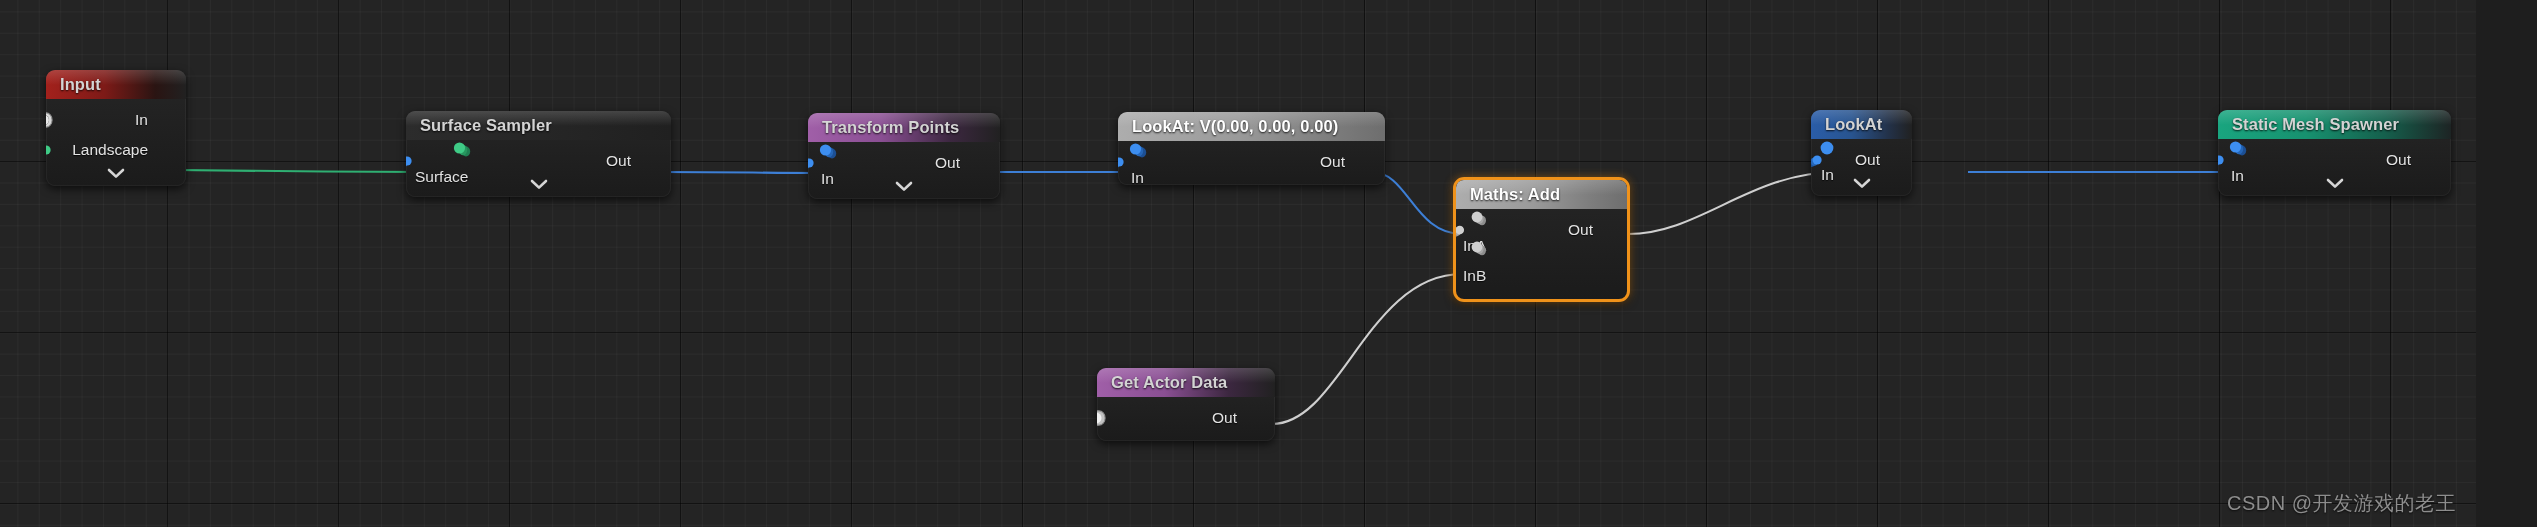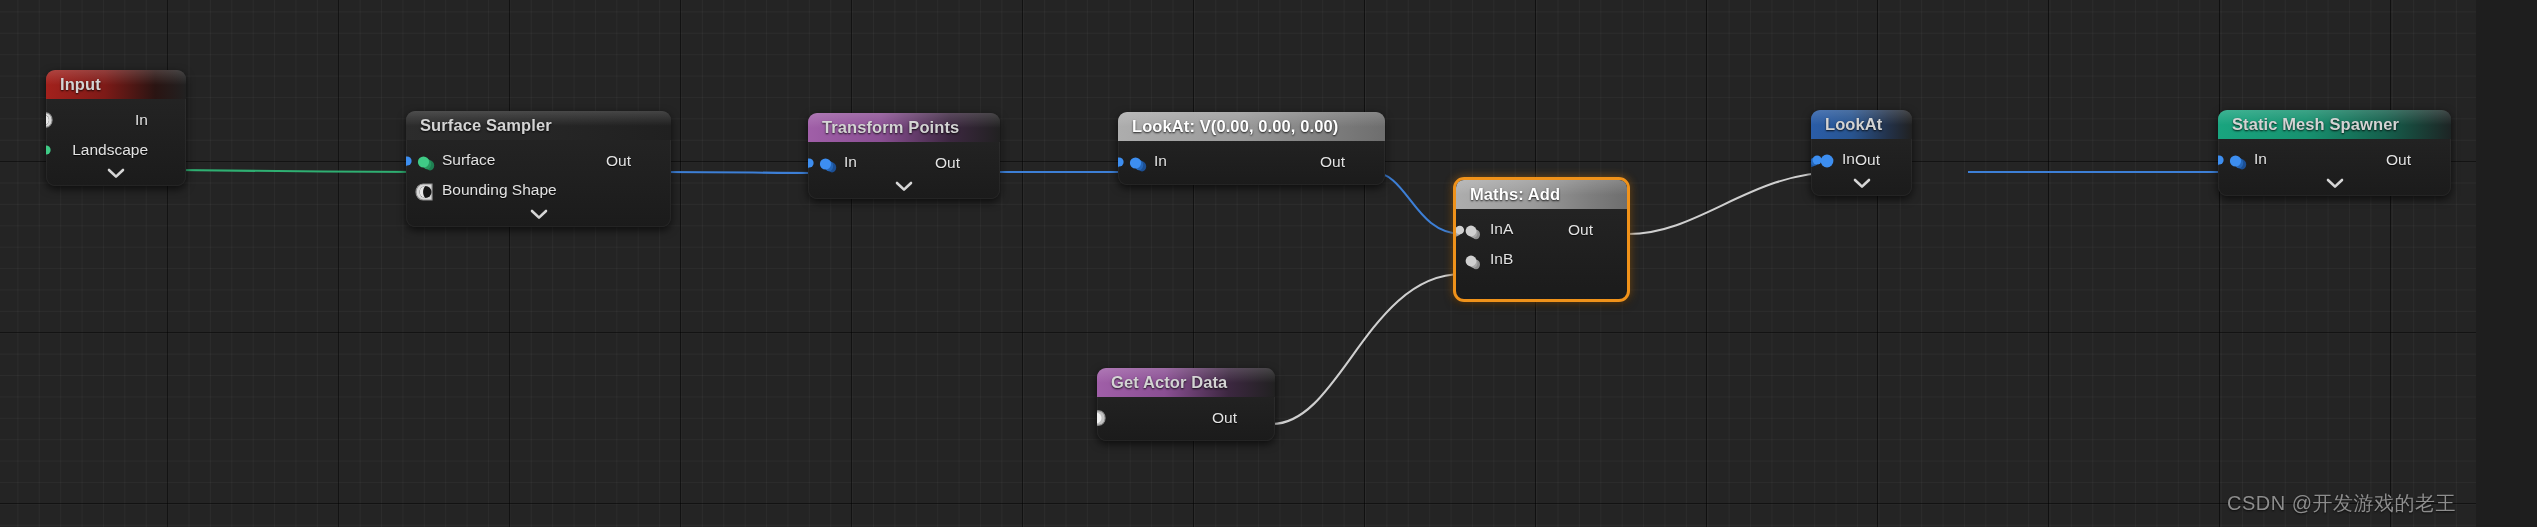--- a/index.html
+++ b/index.html
@@ -100,8 +100,9 @@
     position: absolute;
     left: 9px;
     display: flex;
-    align-items: flex-start;
+    align-items: flex-end;
     gap: 10px;
+    flex-direction: column;
   }
   .pin-out {
     position: absolute;

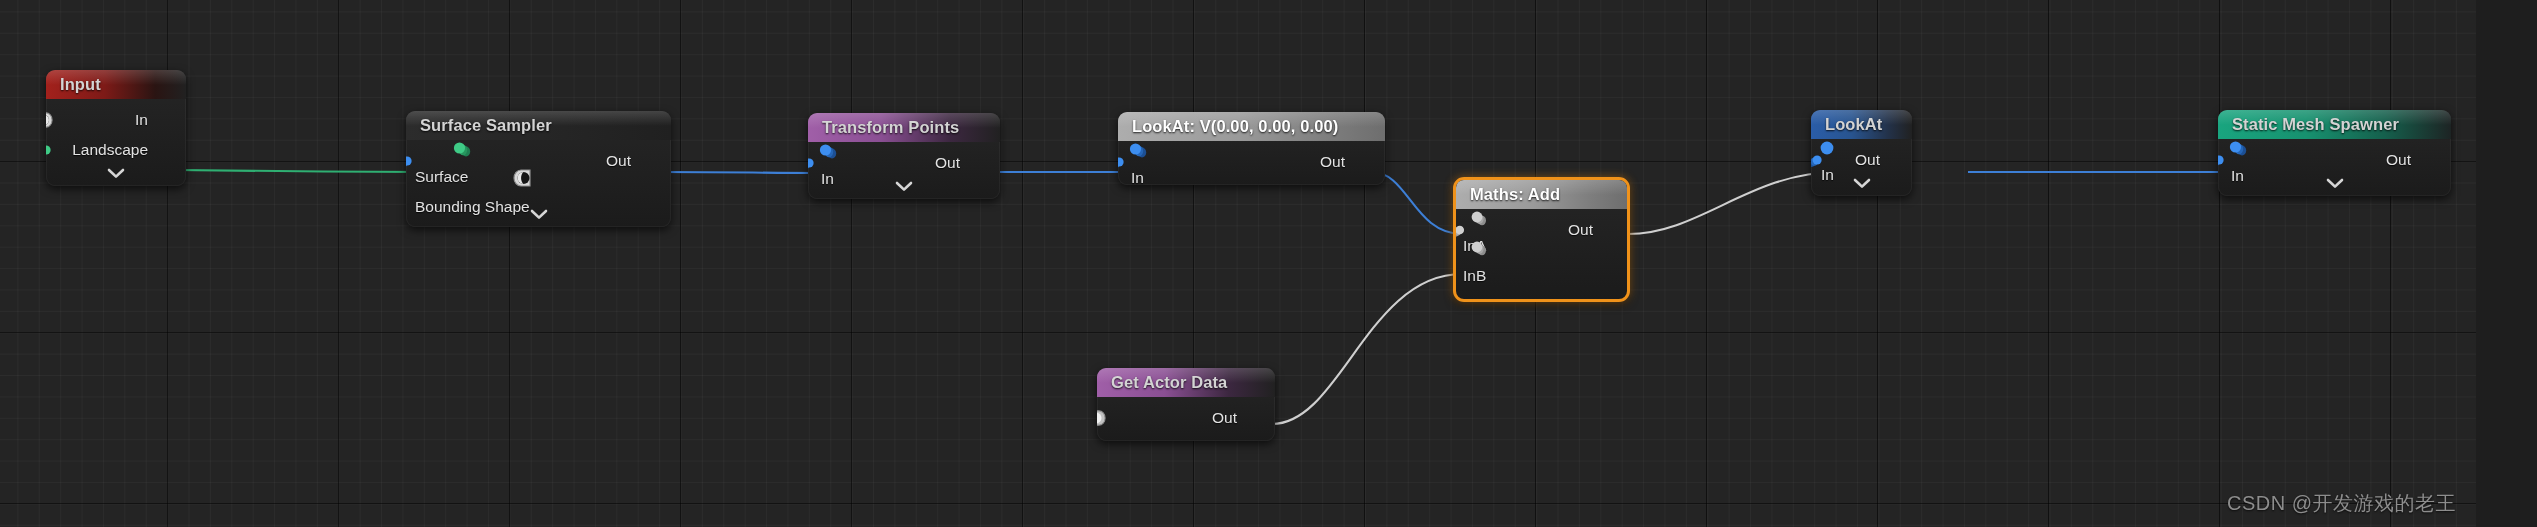--- a/index.html
+++ b/index.html
@@ -230,18 +230,6 @@
           </svg>
         </span>
       </div>
-      <div class="pin-row">
-        <span class="pin-in">
-          <span class="pin">
-            <svg width="19" height="22" viewBox="0 0 19 22">
-              <path d="M17 3 h-9 a7 8 0 0 0 0 16 h9 z" fill="#d8d8d8" stroke="#8f8f8f" stroke-width="1.2"></path>
-              <circle cx="10.5" cy="11" r="6" fill="#161616"></circle>
-              <path d="M10.5 5 a6 6 0 0 0 0 12 a5 7 0 0 1 0 -12 z" fill="#e8e8e8"></path>
-            </svg>
-          </span>
-          <span class="pin-label">Bounding Shape</span>
-        </span>
-      </div>
       <div class="chev">
         <svg width="20" height="11" viewBox="0 0 20 11">
             <path d="M3 2 L10 8.6 L17 2" fill="none" stroke="#d5d5d5" stroke-width="2.6" stroke-linecap="round" stroke-linejoin="round"></path>

